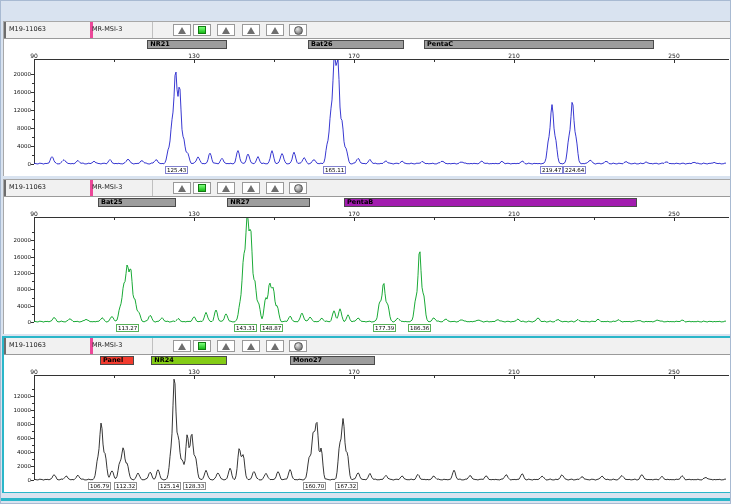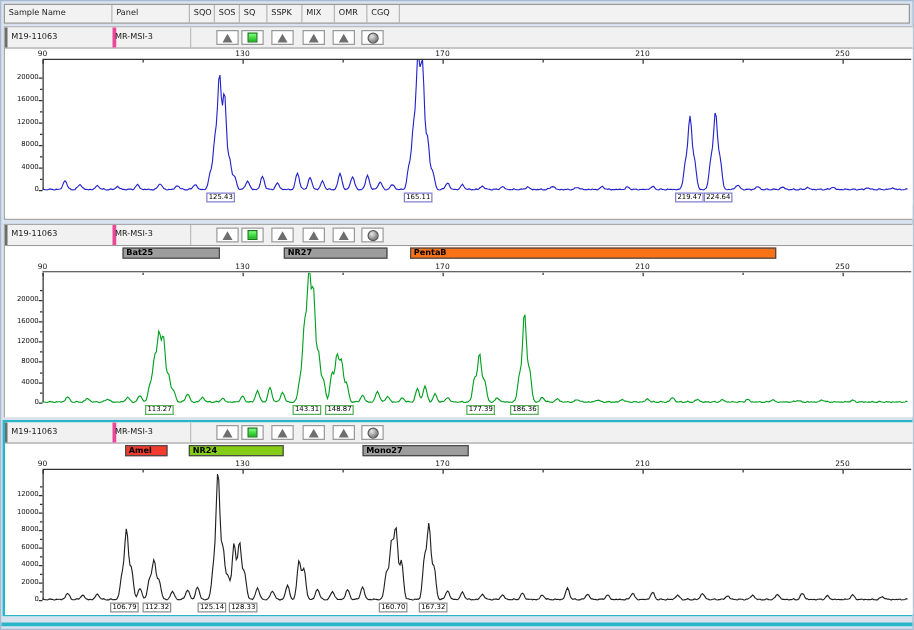--- a/index.html
+++ b/index.html
@@ -69,18 +69,6 @@
 
 <div class="page">
 
-  <div class="hdr" id="hdr">
-      <div class="hdr-cell" style="width: 86px;">Sample Name</div>
-      <div class="hdr-cell" style="width: 62px;">Panel</div>
-      <div class="hdr-cell" style="width: 20px;">SQO</div>
-      <div class="hdr-cell" style="width: 20px;">SOS</div>
-      <div class="hdr-cell" style="width: 22px;">SQ</div>
-      <div class="hdr-cell" style="width: 28px;">SSPK</div>
-      <div class="hdr-cell" style="width: 26px;">MIX</div>
-      <div class="hdr-cell" style="width: 26px;">OMR</div>
-      <div class="hdr-cell" style="width: 26px;">CGQ</div>
-      <div class="hdr-cell hdr-fill"></div>
-    </div>
 
   <div class="group" style="top:20px">
     <div class="sample-row">

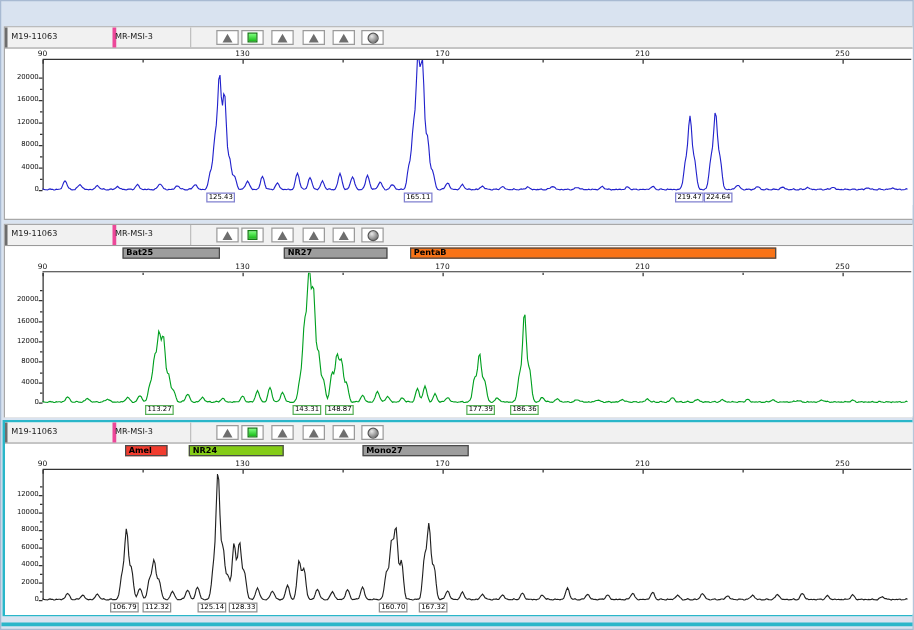--- a/index.html
+++ b/index.html
@@ -96,6 +96,11 @@
           </div>
         </div>
     </div>
+    <div class="marker-row">
+        <div class="marker-bar" style="left: 143.2px; width: 80px; background: rgb(157, 157, 157);">NR21</div>
+        <div class="marker-bar" style="left: 304px; width: 96px; background: rgb(157, 157, 157);">Bat26</div>
+        <div class="marker-bar" style="left: 420px; width: 230px; background: rgb(157, 157, 157);">PentaC</div>
+      </div>
     <div class="axis-row">
         <div class="axis-line"></div>
         <div class="x-lab" style="left: 30px;">90</div>

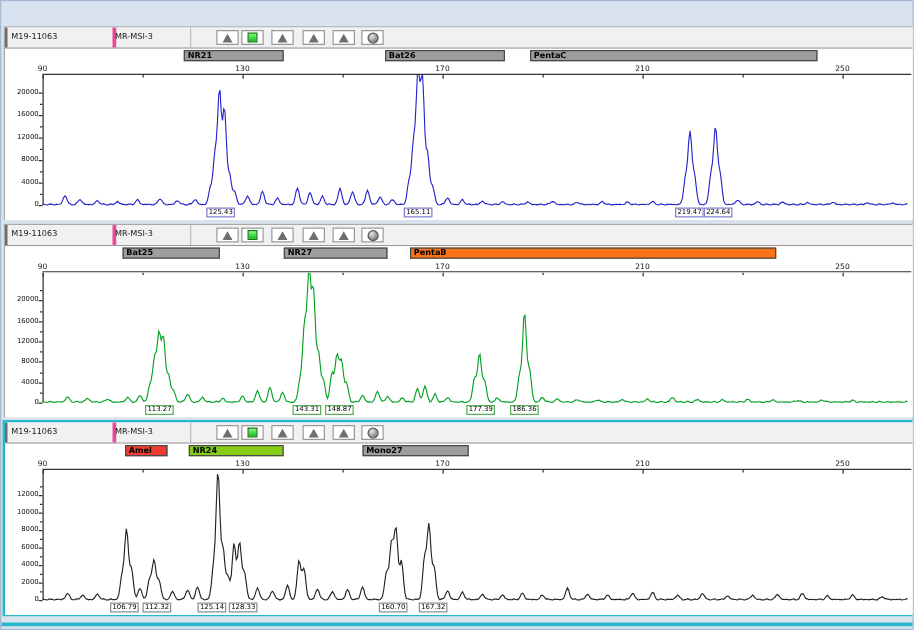--- a/index.html
+++ b/index.html
@@ -176,7 +176,7 @@
     <div class="marker-row">
         <div class="marker-bar" style="left: 94px; width: 78px; background: rgb(157, 157, 157);">Bat25</div>
         <div class="marker-bar" style="left: 223.2px; width: 82.8px; background: rgb(157, 157, 157);">NR27</div>
-        <div class="marker-bar" style="left: 324px; width: 293.2px; background: #f97316;">PentaB</div>
+        <div class="marker-bar" style="left: 340px; width: 293.2px; background: #a21caf;">PentaB</div>
       </div>
     <div class="axis-row">
         <div class="axis-line"></div>

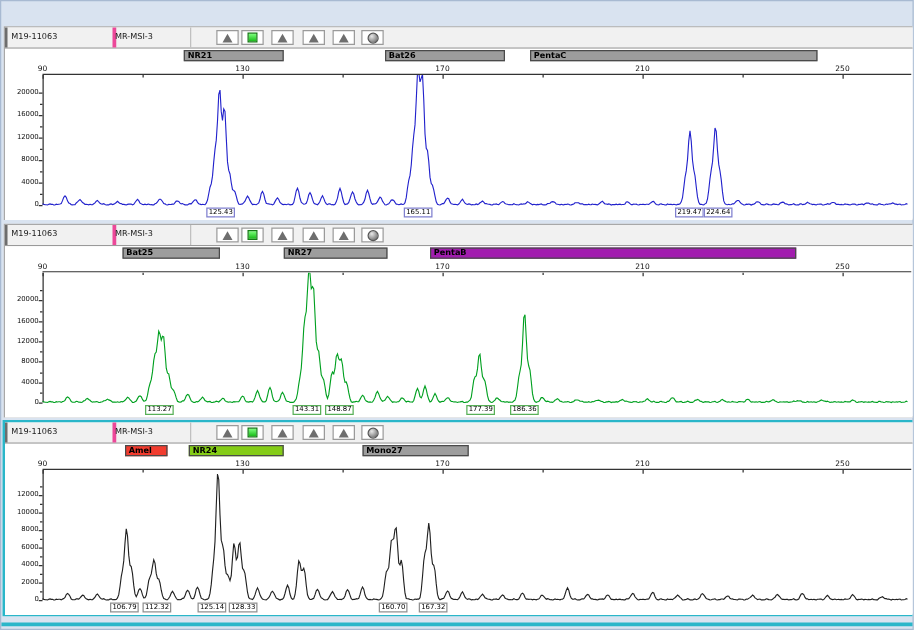--- a/index.html
+++ b/index.html
@@ -253,7 +253,7 @@
         </div>
     </div>
     <div class="marker-row">
-        <div class="marker-bar" style="left: 96px; width: 34px; background: rgb(242, 59, 46);">Amel</div>
+        <div class="marker-bar" style="left: 96px; width: 34px; background: rgb(242, 59, 46);">Panel</div>
         <div class="marker-bar" style="left: 147.2px; width: 76px; background: #84cc16;">NR24</div>
         <div class="marker-bar" style="left: 286px; width: 85.2px; background: rgb(157, 157, 157);">Mono27</div>
       </div>

